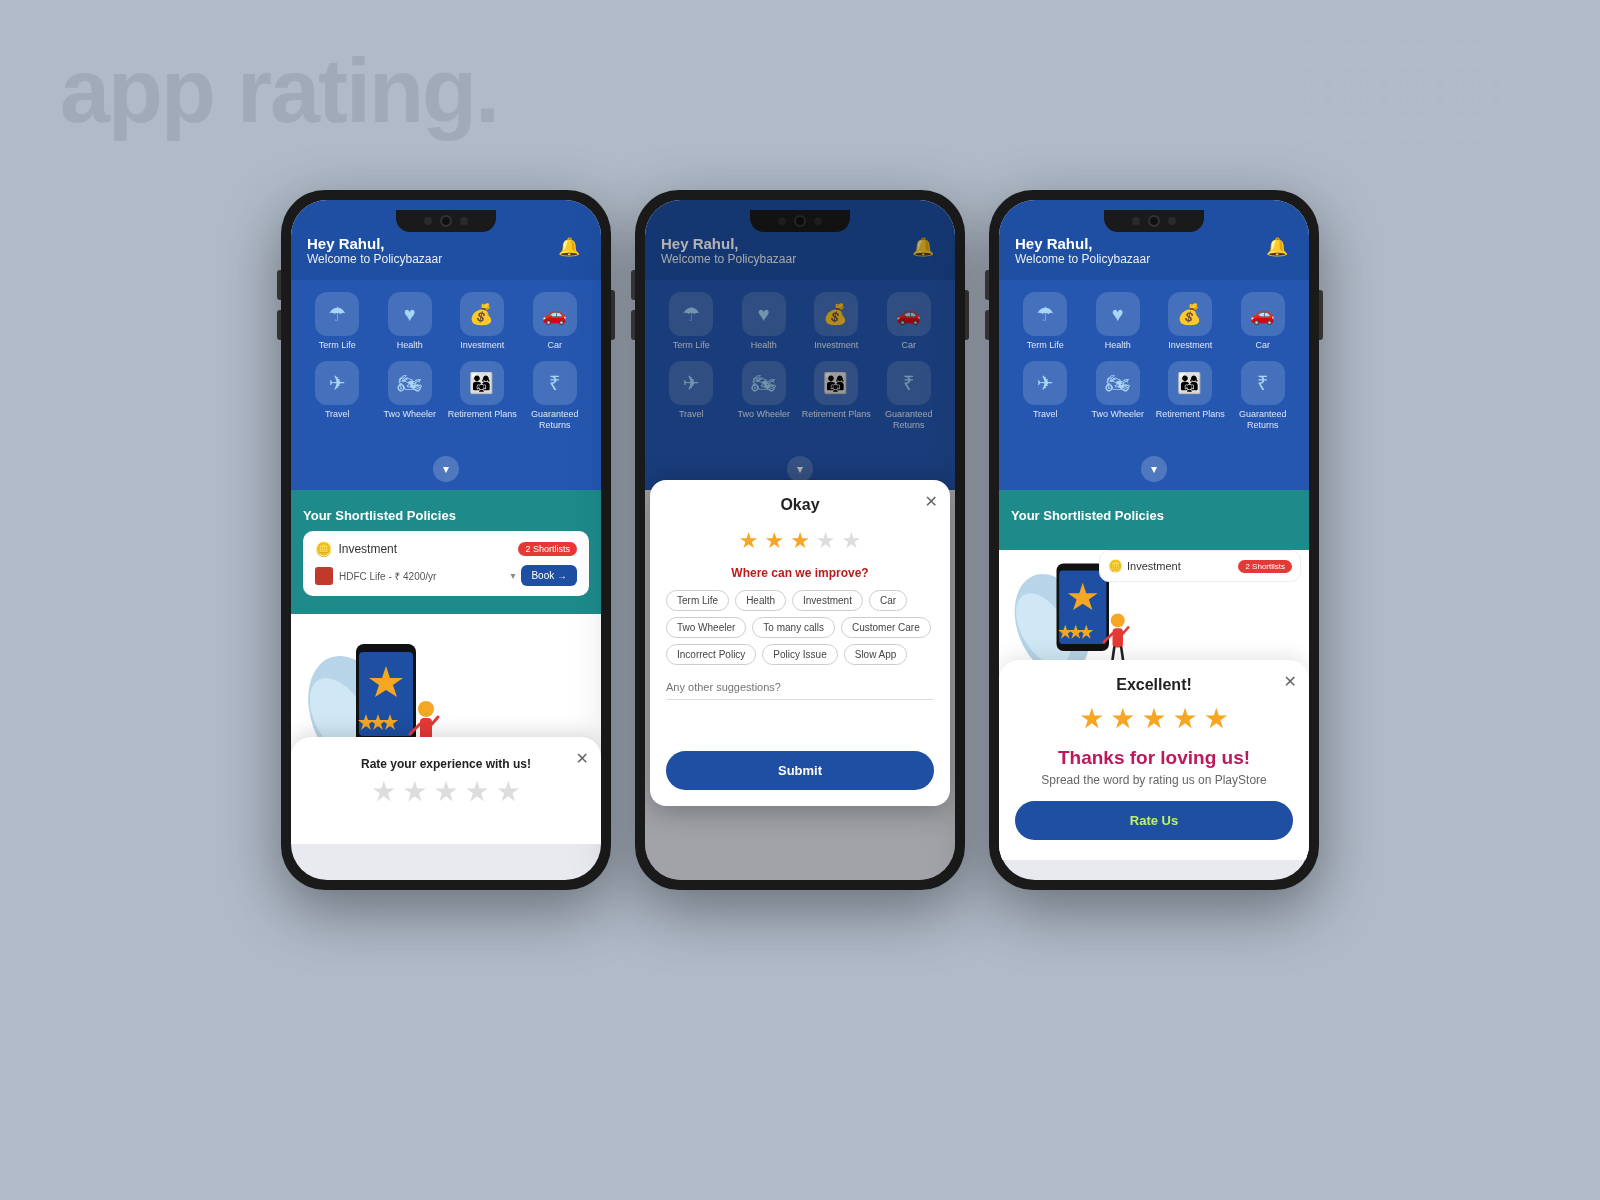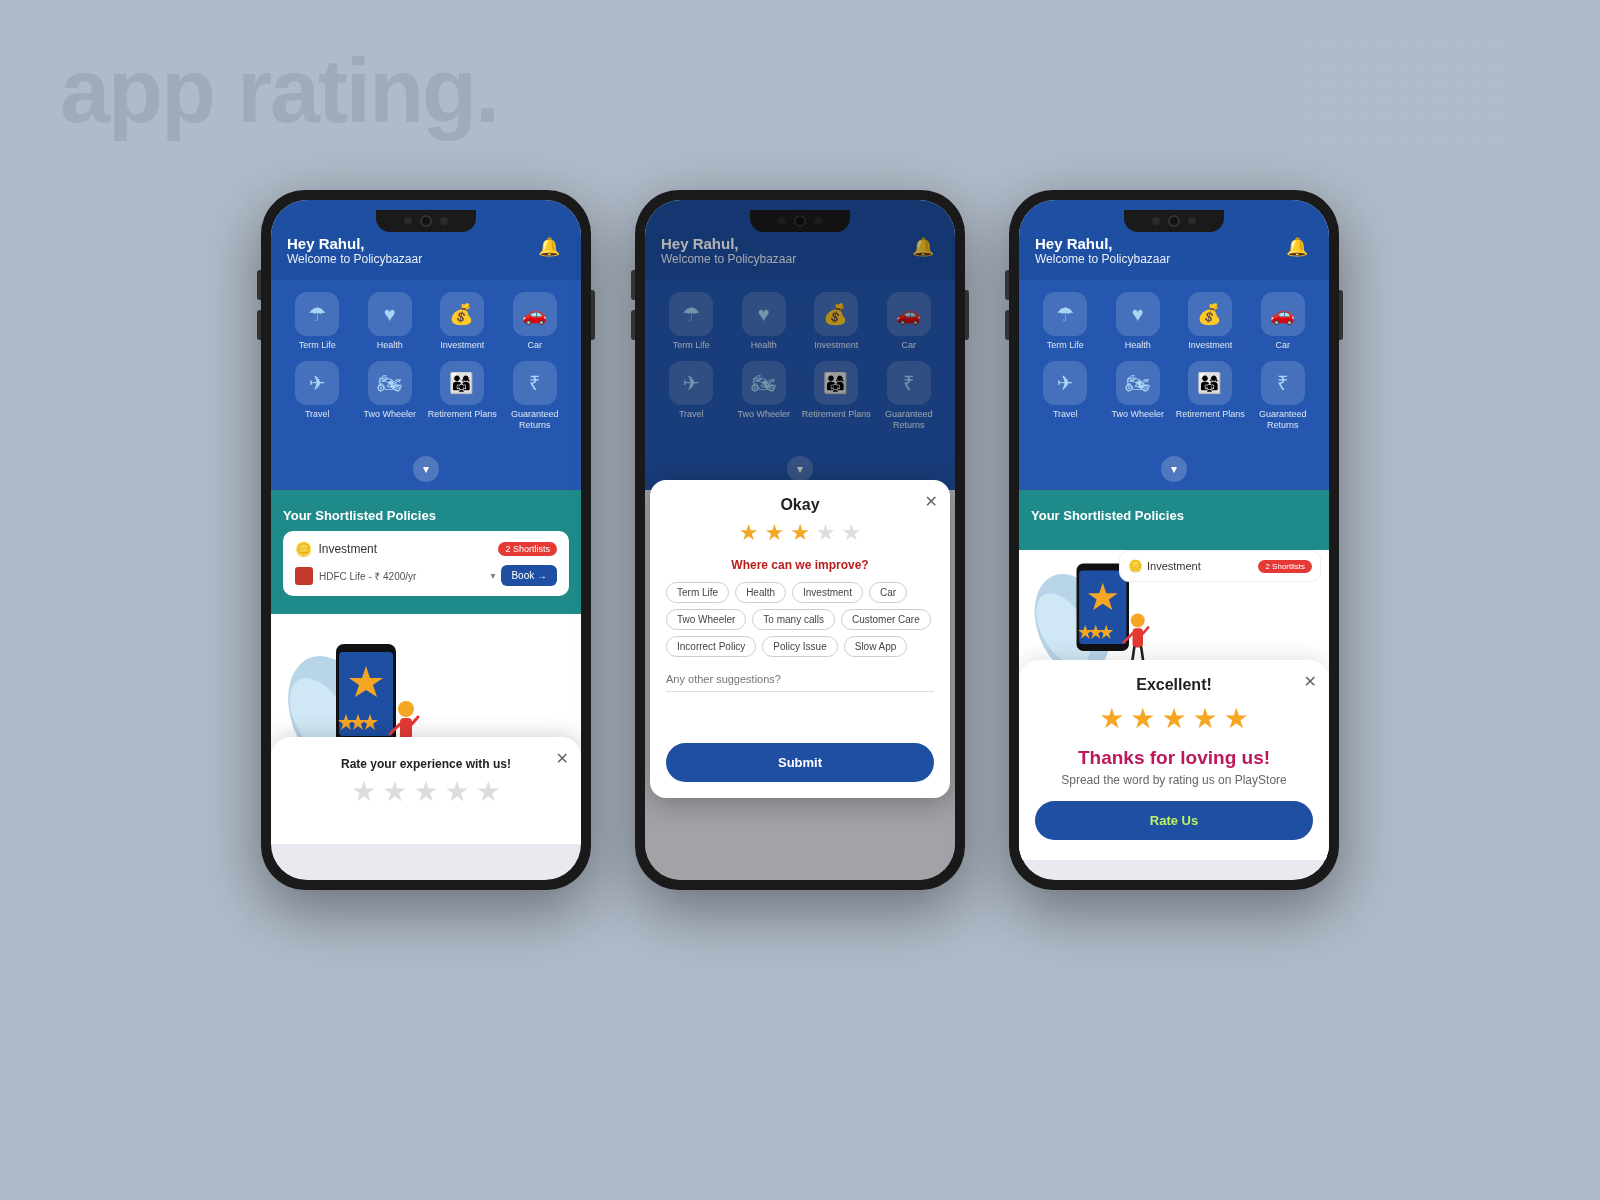--- a/index.html
+++ b/index.html
@@ -47,7 +47,7 @@
       left: 50%;
       transform: translateX(-50%);
       display: flex;
-      gap: 44px;
+      gap: 24px;
       align-items: flex-end;
     }
 

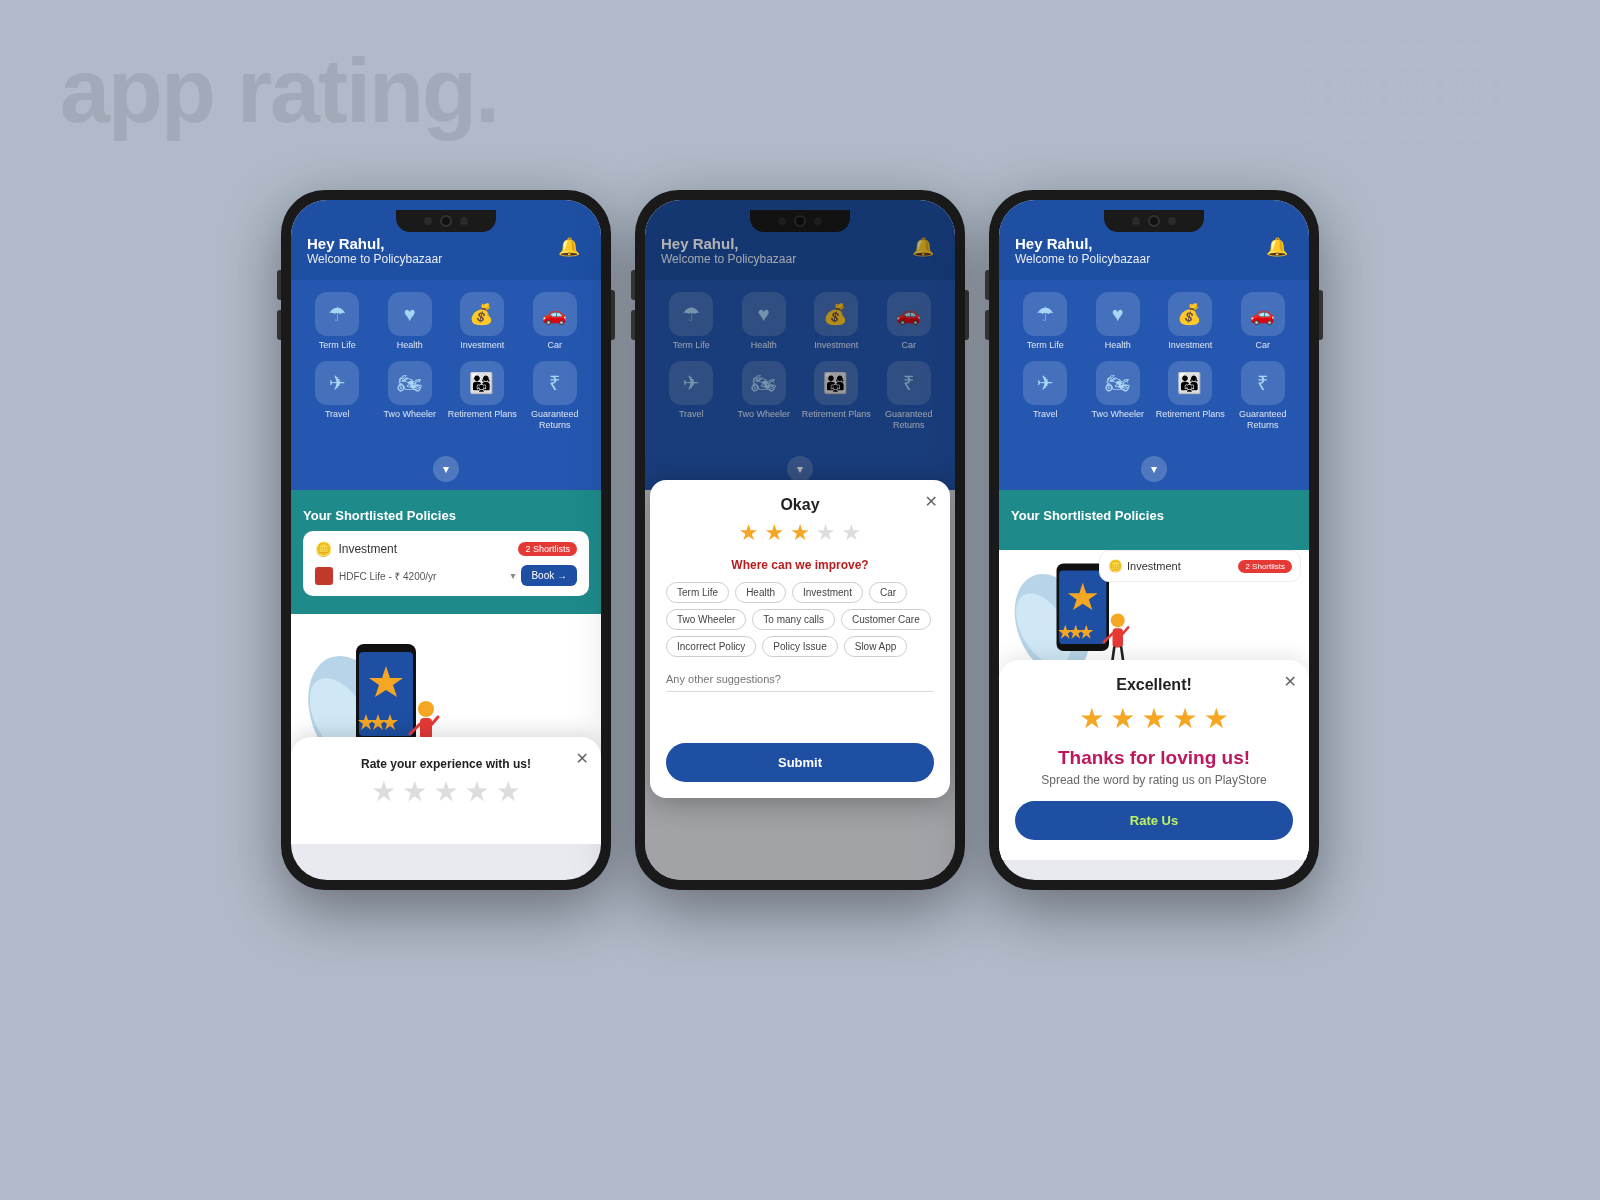--- a/index.html
+++ b/index.html
@@ -607,7 +607,7 @@
 
       <div style="position:absolute;top:280px;left:5px;right:5px;background:white;border-radius:16px;z-index:30;padding:16px;box-shadow:0 4px 30px rgba(0,0,0,0.3)">
         <button class="close-btn">✕</button>
-        <div class="rating-title" style="font-size:16px;margin-bottom:6px">Okay</div>
+        <div class="rating-title" style="font-size:16px;margin-bottom:14px">Okay</div>
 
         
         <div class="stars-row">

